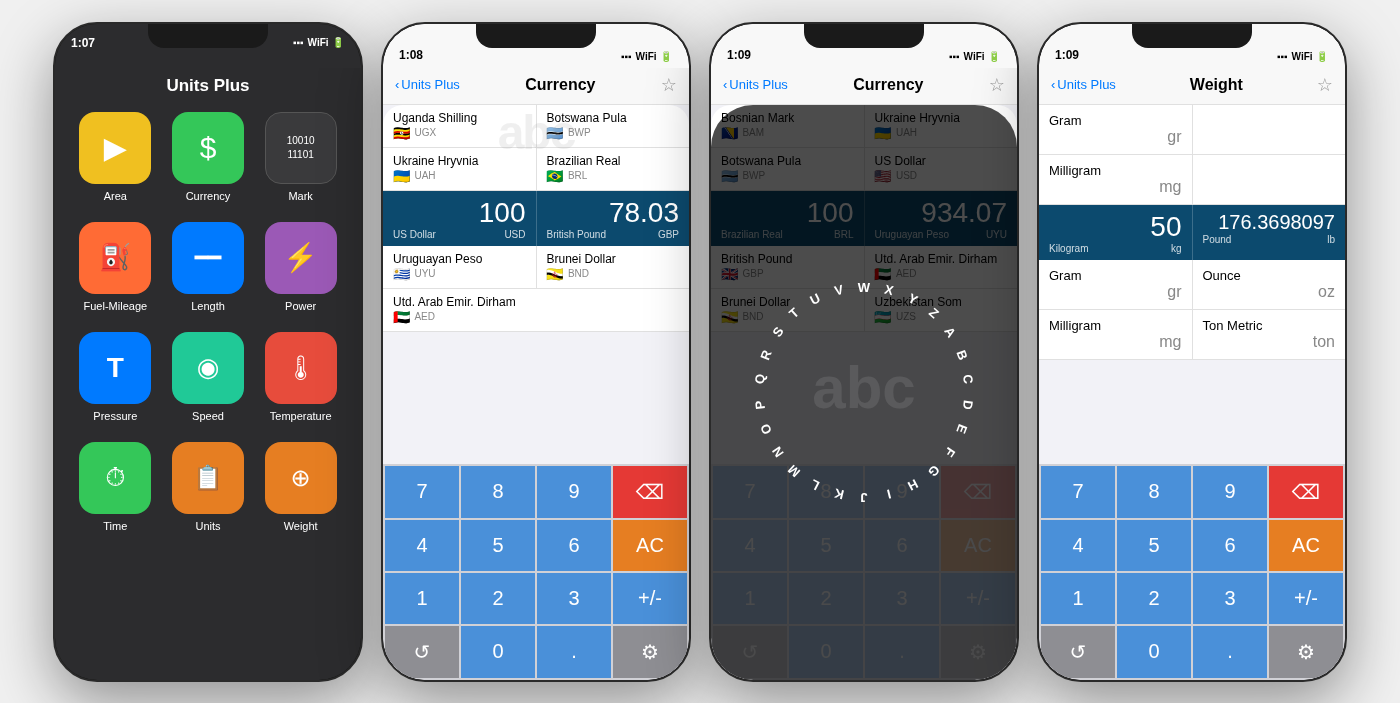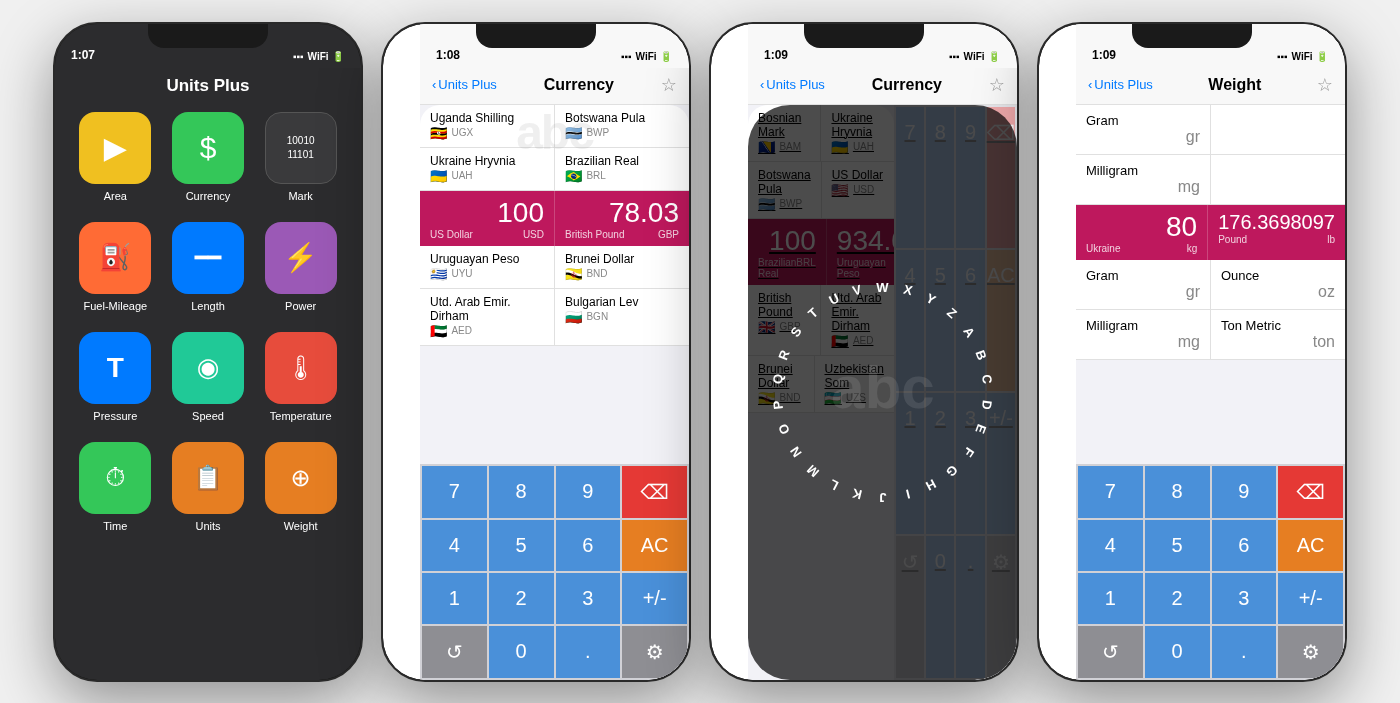--- a/index.html
+++ b/index.html
@@ -62,6 +62,7 @@
     .status-bar.dark {
       background: #2c2c2e;
       color: #fff;
+      align-items: center;
     }
     .status-time { font-size: 12px; font-weight: 700; }
     .status-icons { display: flex; gap: 4px; align-items: center; font-size: 10px; }

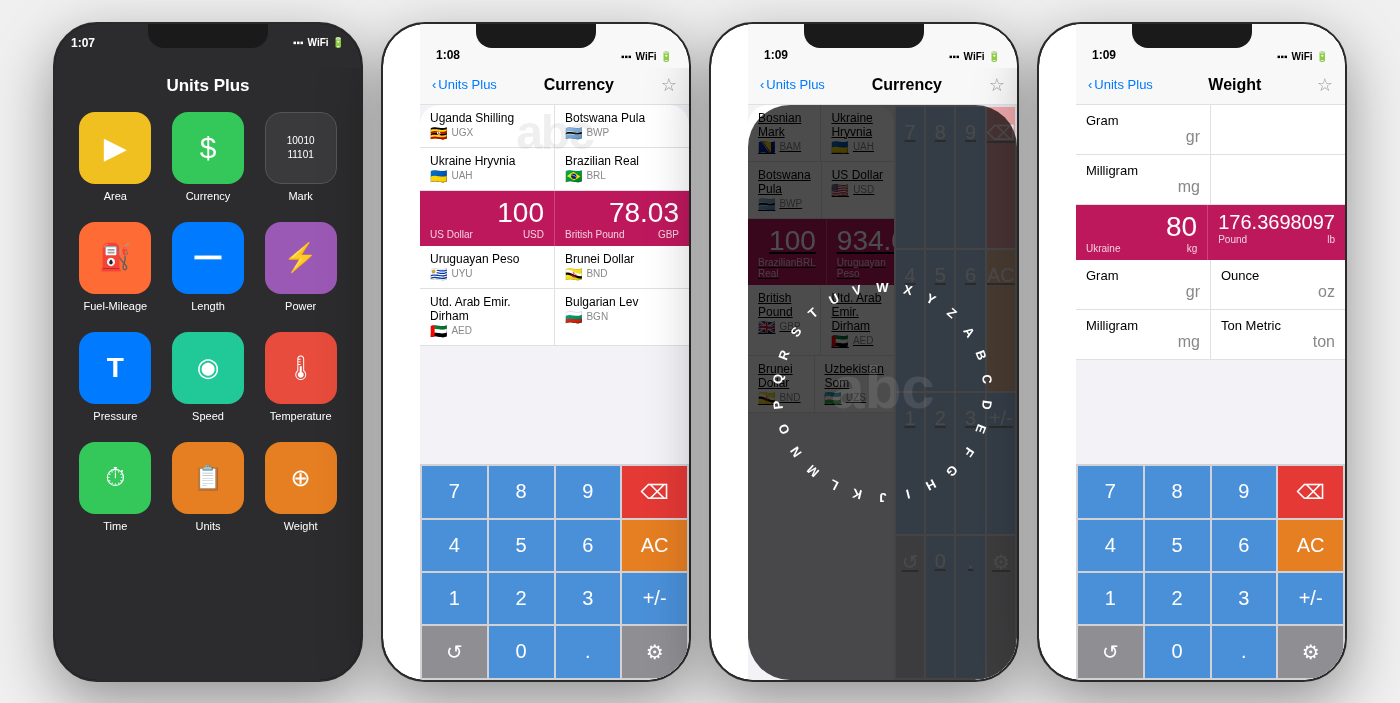--- a/index.html
+++ b/index.html
@@ -112,7 +112,6 @@
       height: 100%;
       display: flex;
       flex-direction: column;
-      margin-left: 37px;
     }
     .nav-bar {
       background: #f8f8f8;

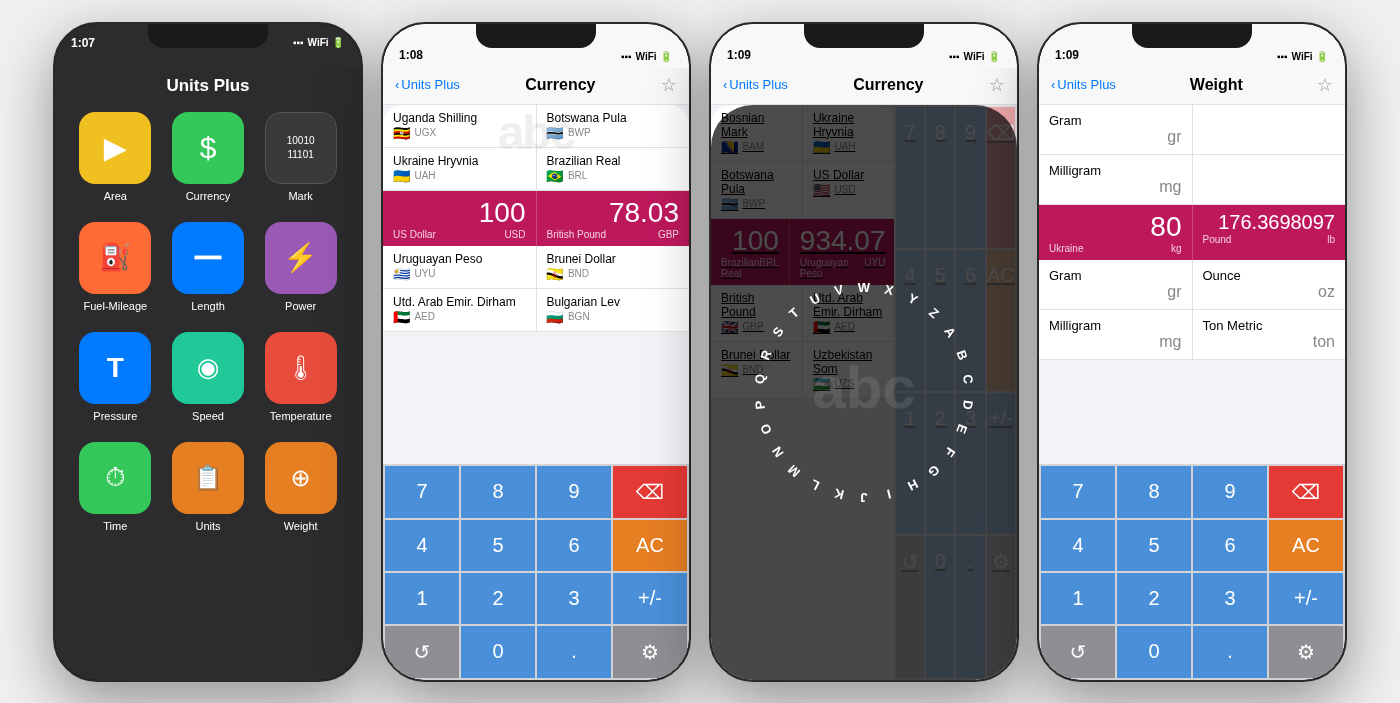--- a/index.html
+++ b/index.html
@@ -480,7 +480,7 @@
           <span class="nav-star">☆</span>
         </div>
 
-        <div style="position:relative;flex:1;display:flex;flex-direction:row;text-decoration:underline;">
+        <div style="position:relative;flex:1;display:flex;flex-direction:column;">
           <div class="currency-list">
 
             <div class="currency-row">

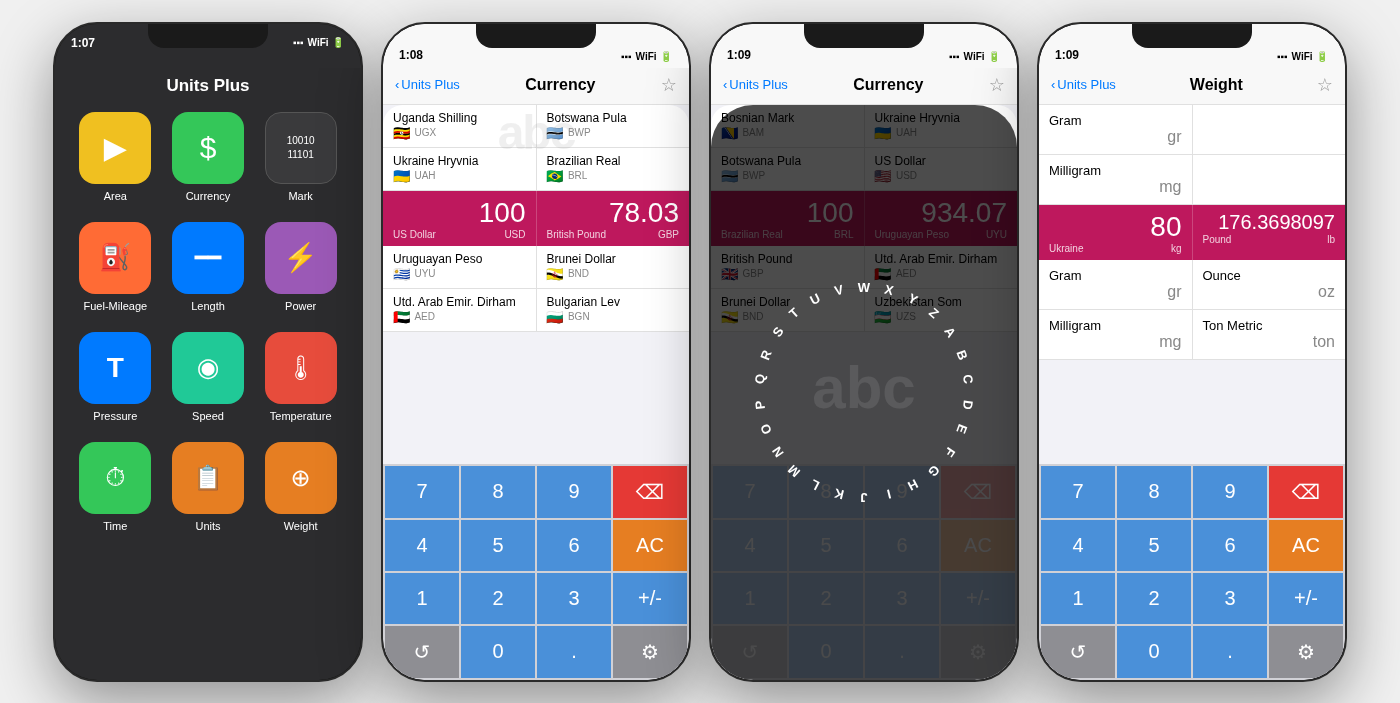--- a/index.html
+++ b/index.html
@@ -162,7 +162,7 @@
 
     .active-row {
       display: flex;
-      background: #be185d;
+      background: #0c4a6e;
     }
     .active-cell {
       flex: 1;

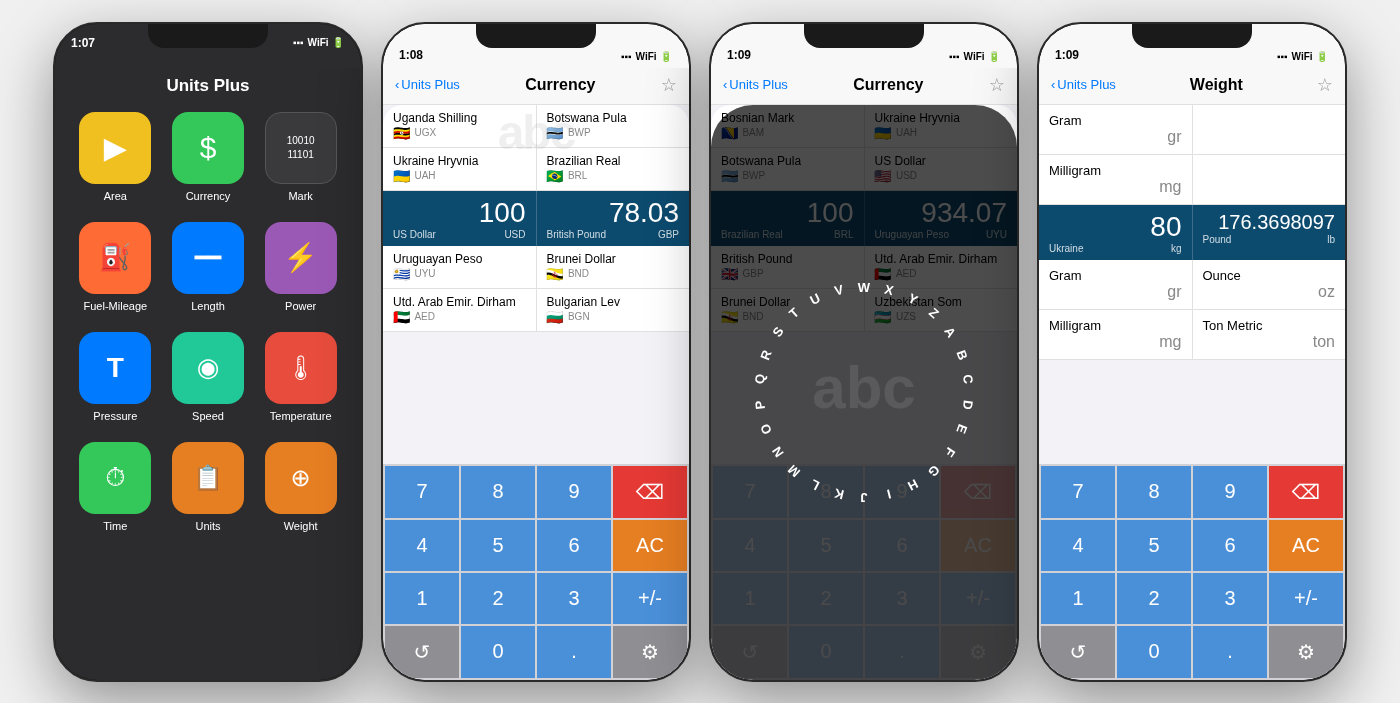--- a/index.html
+++ b/index.html
@@ -657,7 +657,7 @@
 
             <div class="active-row">
               <div class="active-cell">
-                <div class="active-value">80</div>
+                <div class="active-value">50</div>
                 <div class="active-label">
                   <span>Ukraine</span>
                   <span>kg</span>

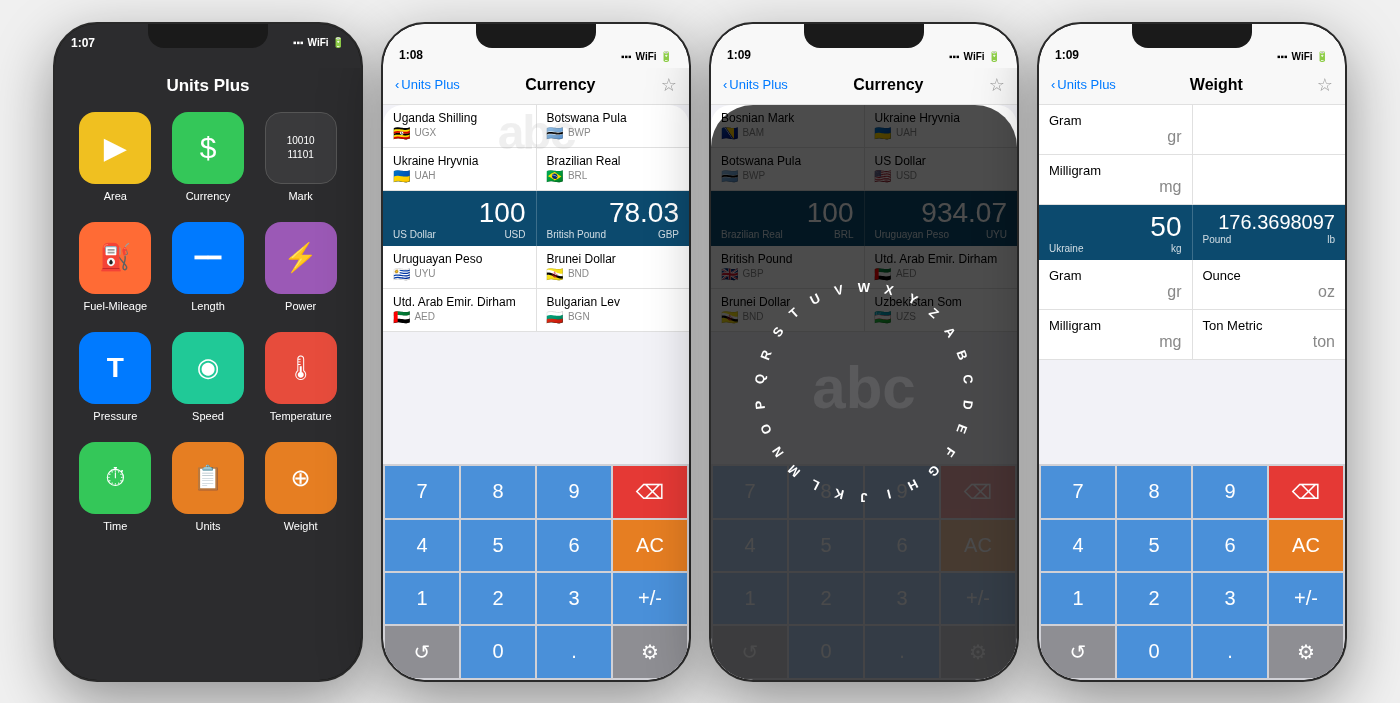--- a/index.html
+++ b/index.html
@@ -659,7 +659,7 @@
               <div class="active-cell">
                 <div class="active-value">50</div>
                 <div class="active-label">
-                  <span>Ukraine</span>
+                  <span>Kilogram</span>
                   <span>kg</span>
                 </div>
               </div>

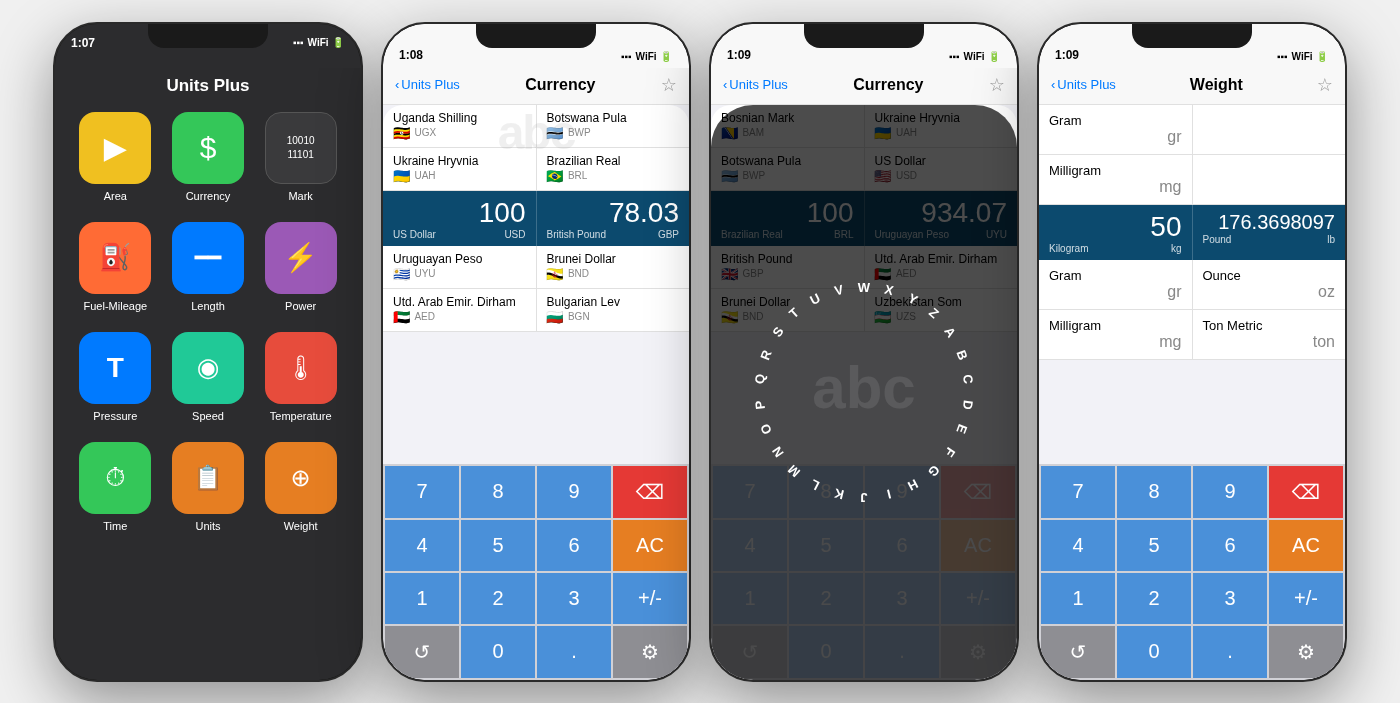--- a/index.html
+++ b/index.html
@@ -428,10 +428,6 @@
               <div class="currency-cell">
                 <div class="currency-name">Utd. Arab Emir. Dirham</div>
                 <div class="currency-code"><span class="flag">🇦🇪</span> AED</div>
-              </div>
-              <div class="currency-cell">
-                <div class="currency-name">Bulgarian Lev</div>
-                <div class="currency-code"><span class="flag">🇧🇬</span> BGN</div>
               </div>
             </div>
           </div>

